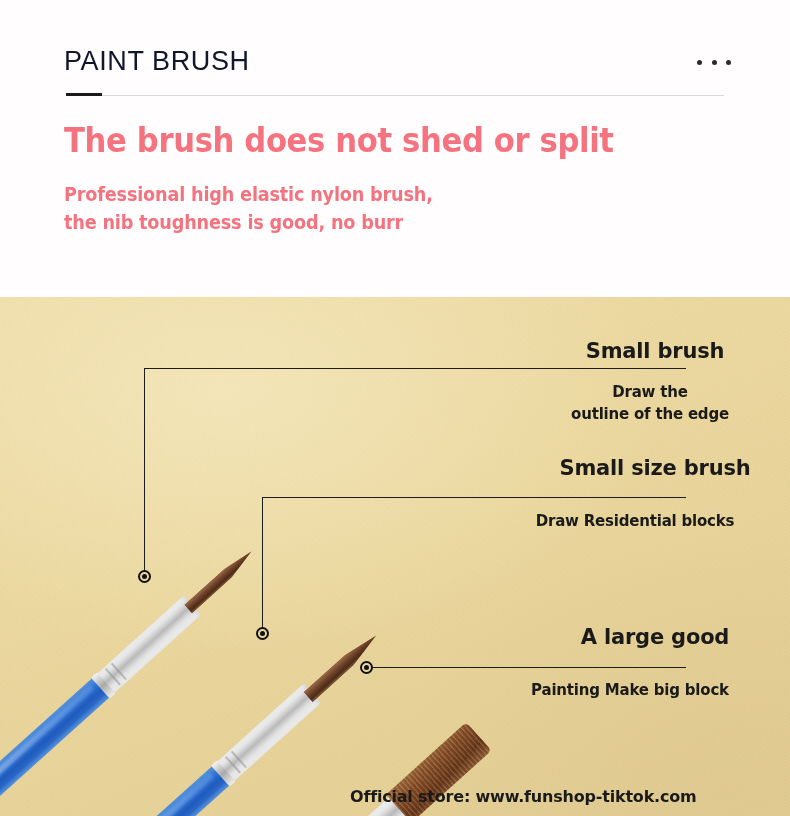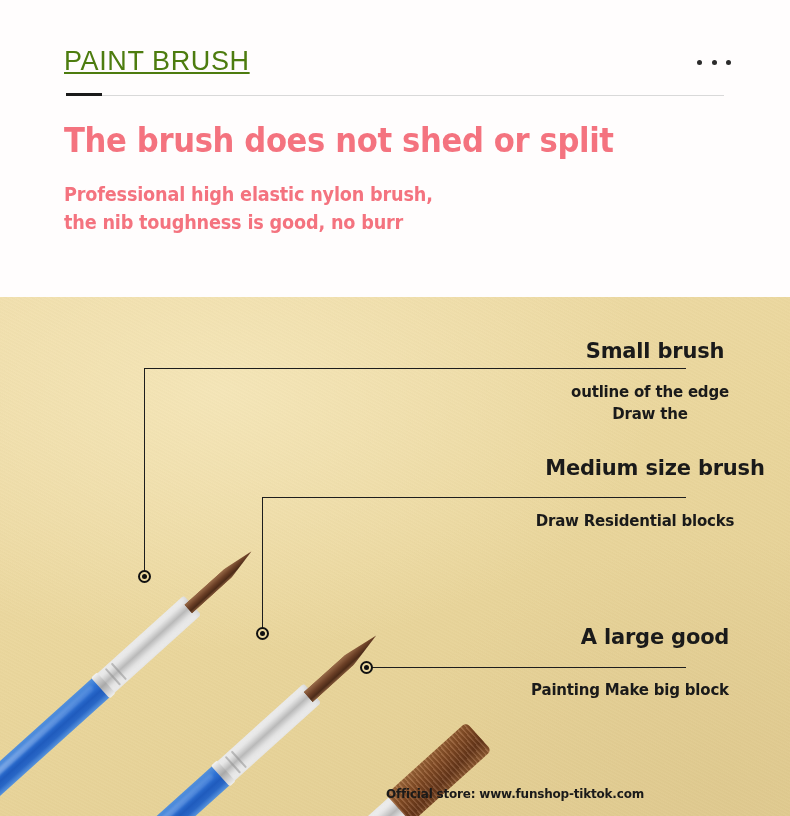--- a/index.html
+++ b/index.html
@@ -30,11 +30,10 @@
     top: 46px;
     font-size: 27px;
     letter-spacing: 0.6px;
-    color: #4d7c0f;
+    color: #0f172a;
     font-weight: 400;
     font-family: "Liberation Sans", sans-serif;
     white-space: nowrap;
-    text-decoration: underline;
   }
 
   #overflow-menu {

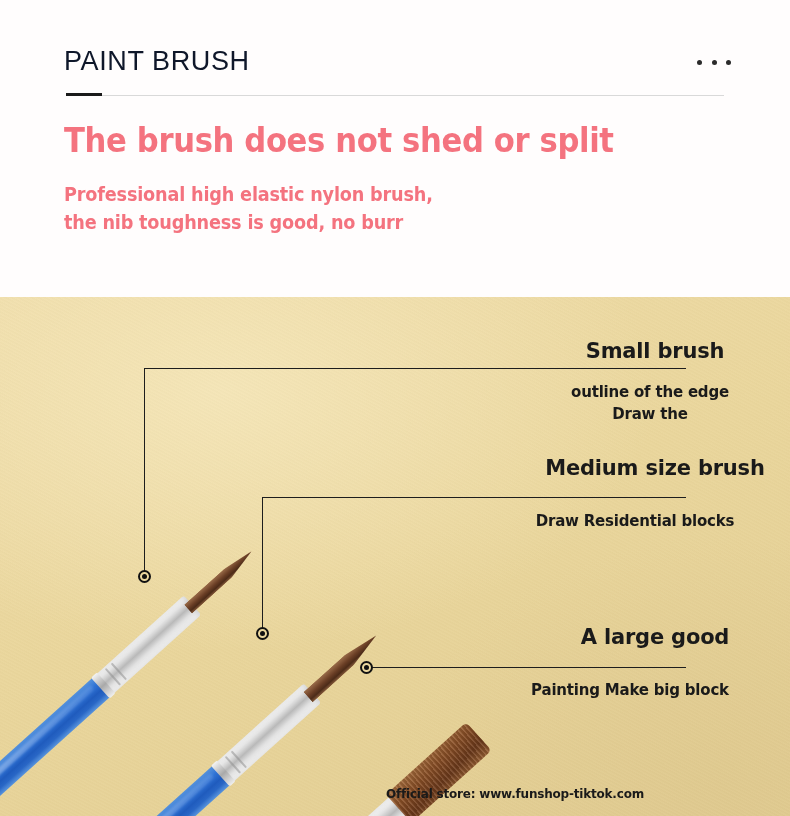--- a/index.html
+++ b/index.html
@@ -334,8 +334,8 @@
 
   <div class="callout-title" style="left:530px; top:42px; width:250px;">Small brush</div>
   <div class="callout-desc" style="left:520px; top:84px; width:260px;">
+    <div>Draw the</div>
     <div>outline of the edge</div>
-    <div>Draw the</div>
   </div>
 
   <div class="callout-title" style="left:530px; top:159px; width:250px;">Medium size brush</div>

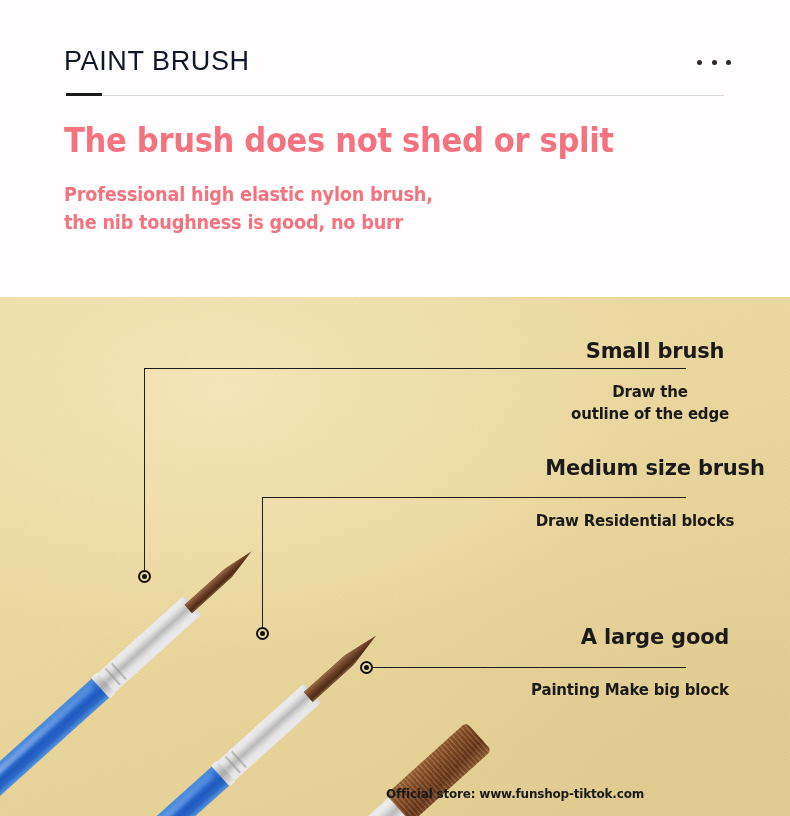--- a/index.html
+++ b/index.html
@@ -338,7 +338,7 @@
     <div>outline of the edge</div>
   </div>
 
-  <div class="callout-title" style="left:530px; top:159px; width:250px;">Medium size brush</div>
+  <div class="callout-title" style="left:530px; top:159px; width:250px;">Small size brush</div>
   <div class="callout-desc" style="left:505px; top:213px; width:260px;">
     <div>Draw Residential blocks</div>
   </div>

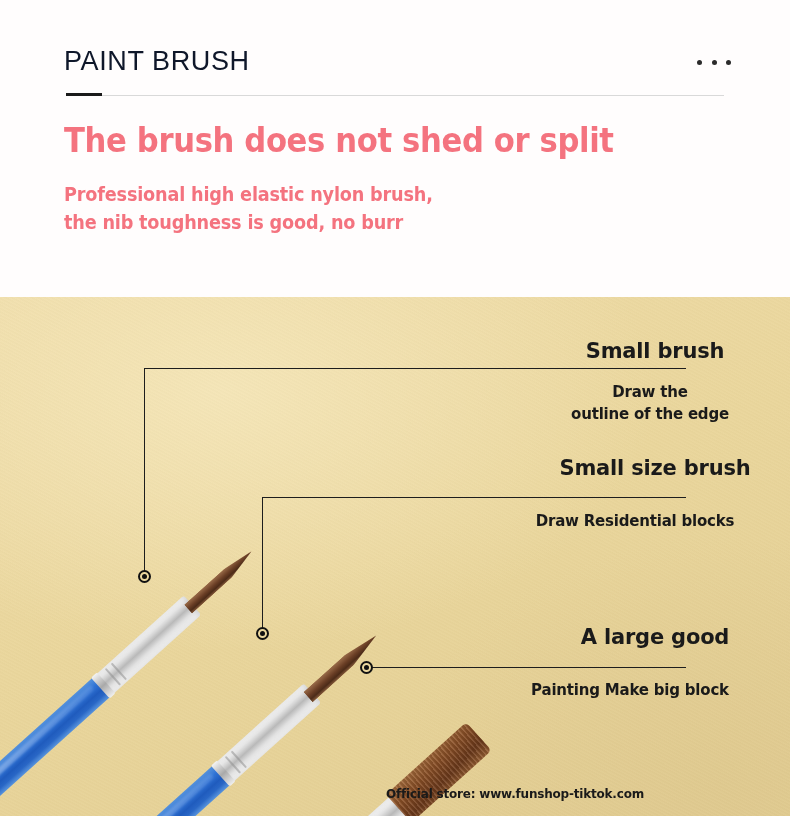--- a/index.html
+++ b/index.html
@@ -246,10 +246,10 @@
 
   #store-line {
     position: absolute;
-    left: 386px;
+    left: 350px;
     top: 787px;
     font-family: "DejaVu Sans", sans-serif;
-    font-size: 12px;
+    font-size: 16px;
     font-weight: bold;
     color: #1a1a1a;
     white-space: nowrap;

